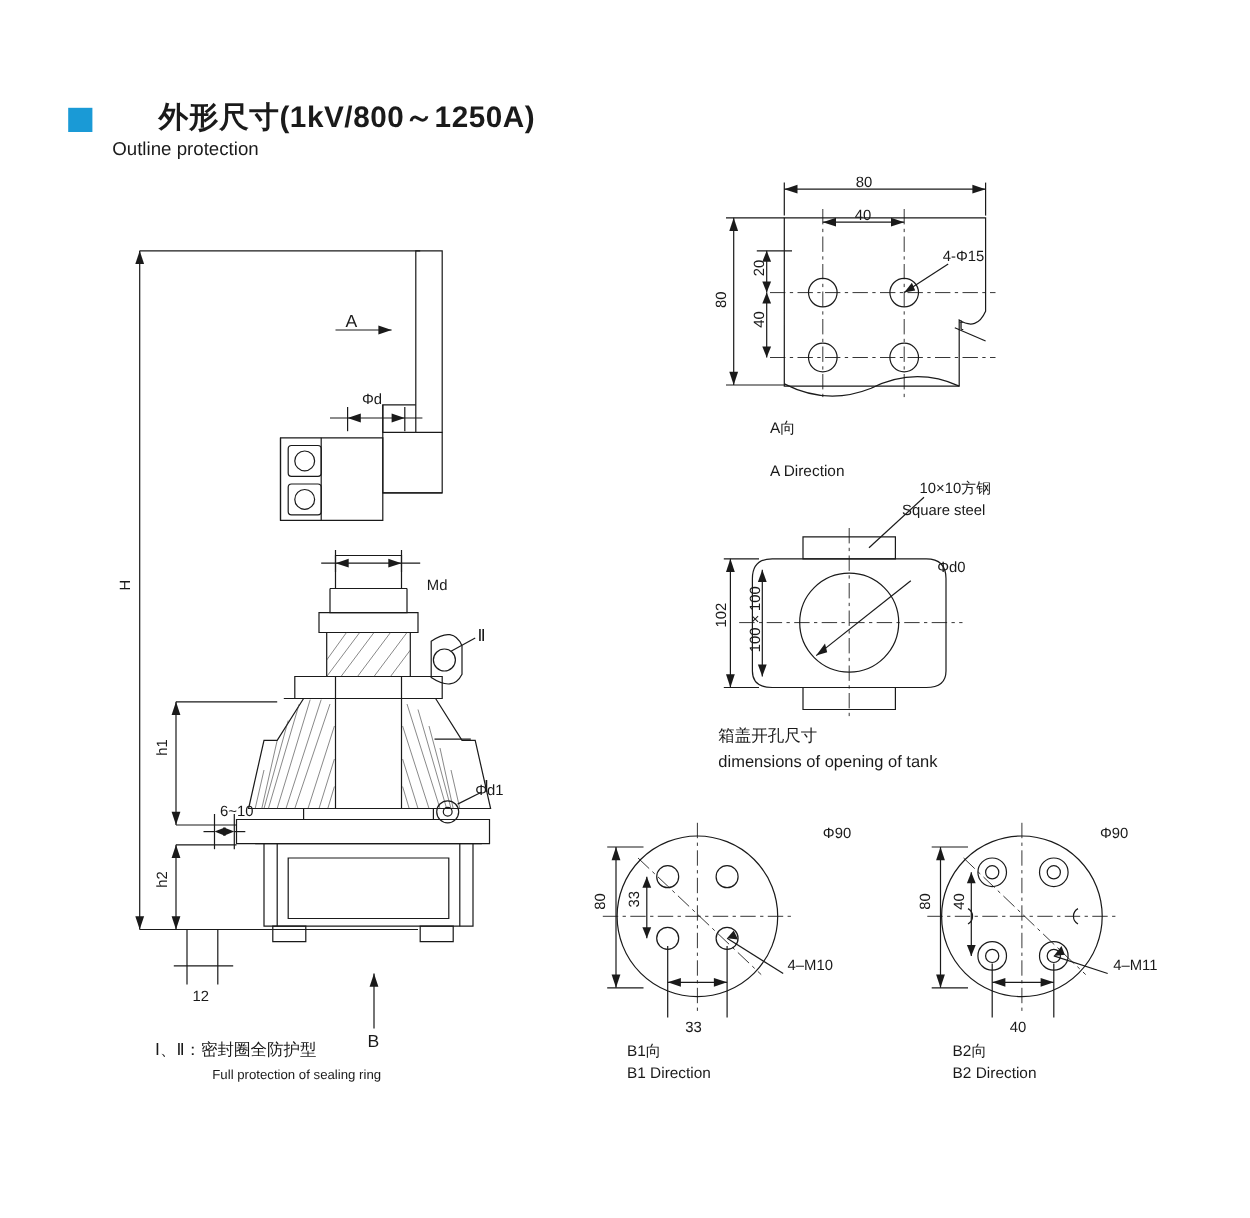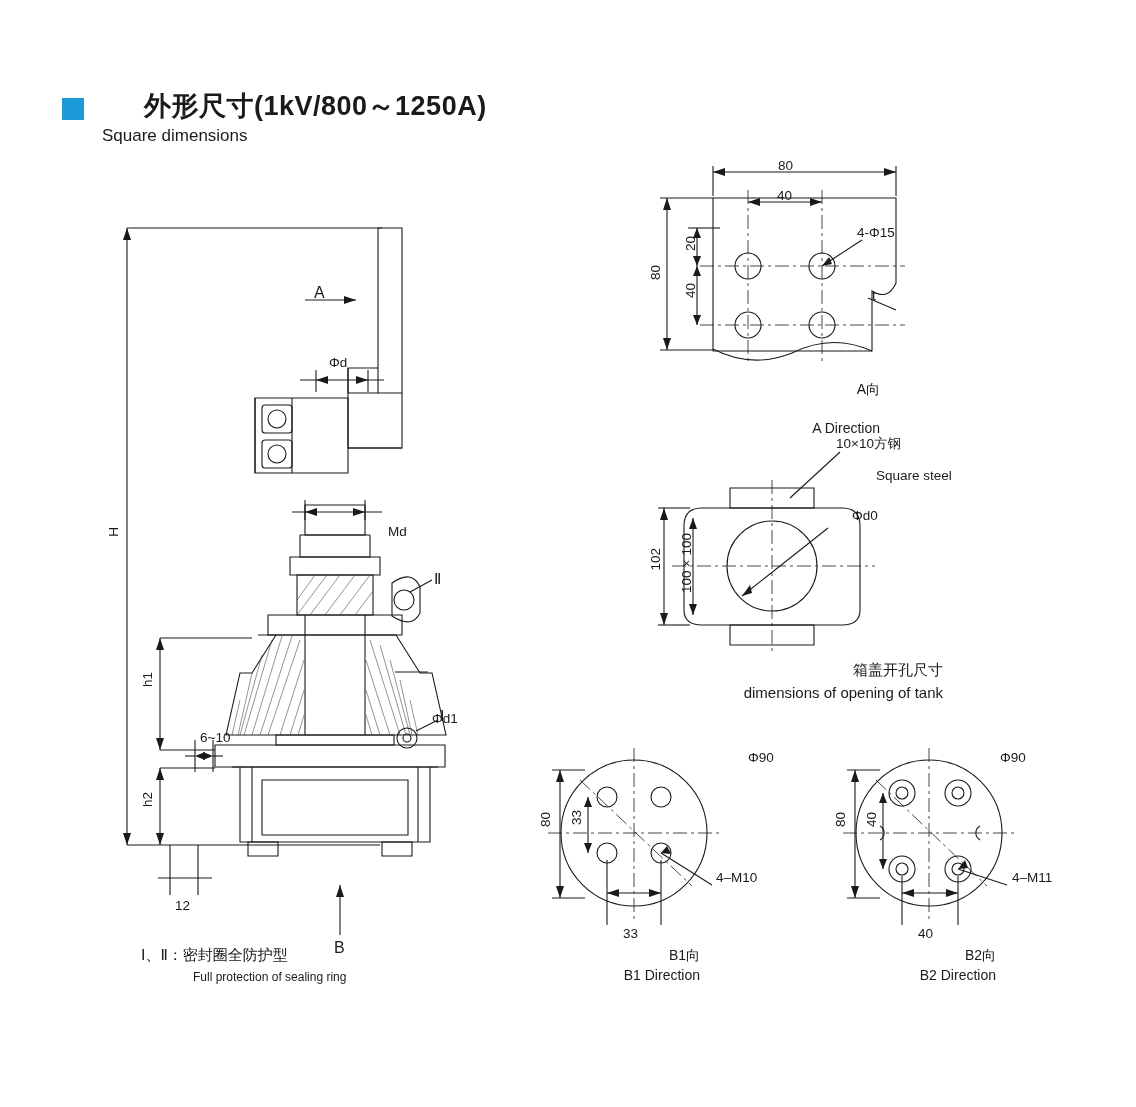--- a/index.html
+++ b/index.html
@@ -17,7 +17,7 @@
 
 <div class="ttl-mark" style="background: rgb(26, 154, 214);"></div>
 <div class="ttl-cn">外形尺寸(1kV/800～1250A)</div>
-<div class="ttl-en">Square dimensions</div>
+<div class="ttl-en">Outline protection</div>
 
 <svg width="1136" height="1107" viewBox="0 0 1136 1107">
   <g fill="none" stroke="#1a1a1a" stroke-width="1.1" shape-rendering="geometricPrecision">

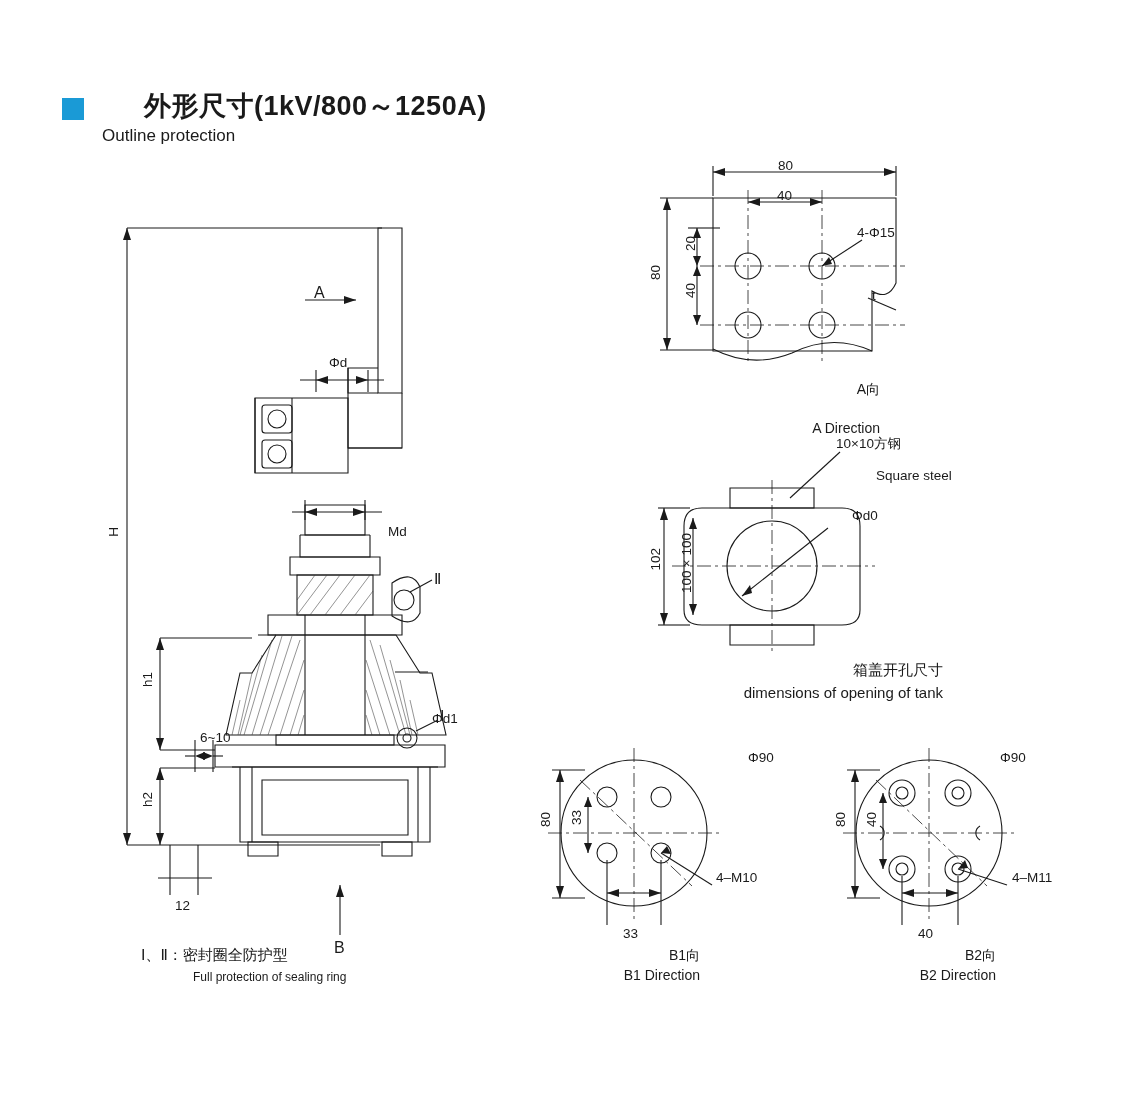--- a/index.html
+++ b/index.html
@@ -10,7 +10,7 @@
   .lbl{position:absolute;font-size:13.5px;white-space:nowrap;line-height:1.25;}
   .vert{writing-mode:vertical-rl;transform:rotate(180deg);}
   svg{position:absolute;left:0;top:0;}
-  .cap{position:absolute;text-align:right;font-size:14px;line-height:1.35;white-space:nowrap;}
+  .cap{position:absolute;text-align:left;font-size:14px;line-height:1.35;white-space:nowrap;}
 </style>
 </head>
 <body>

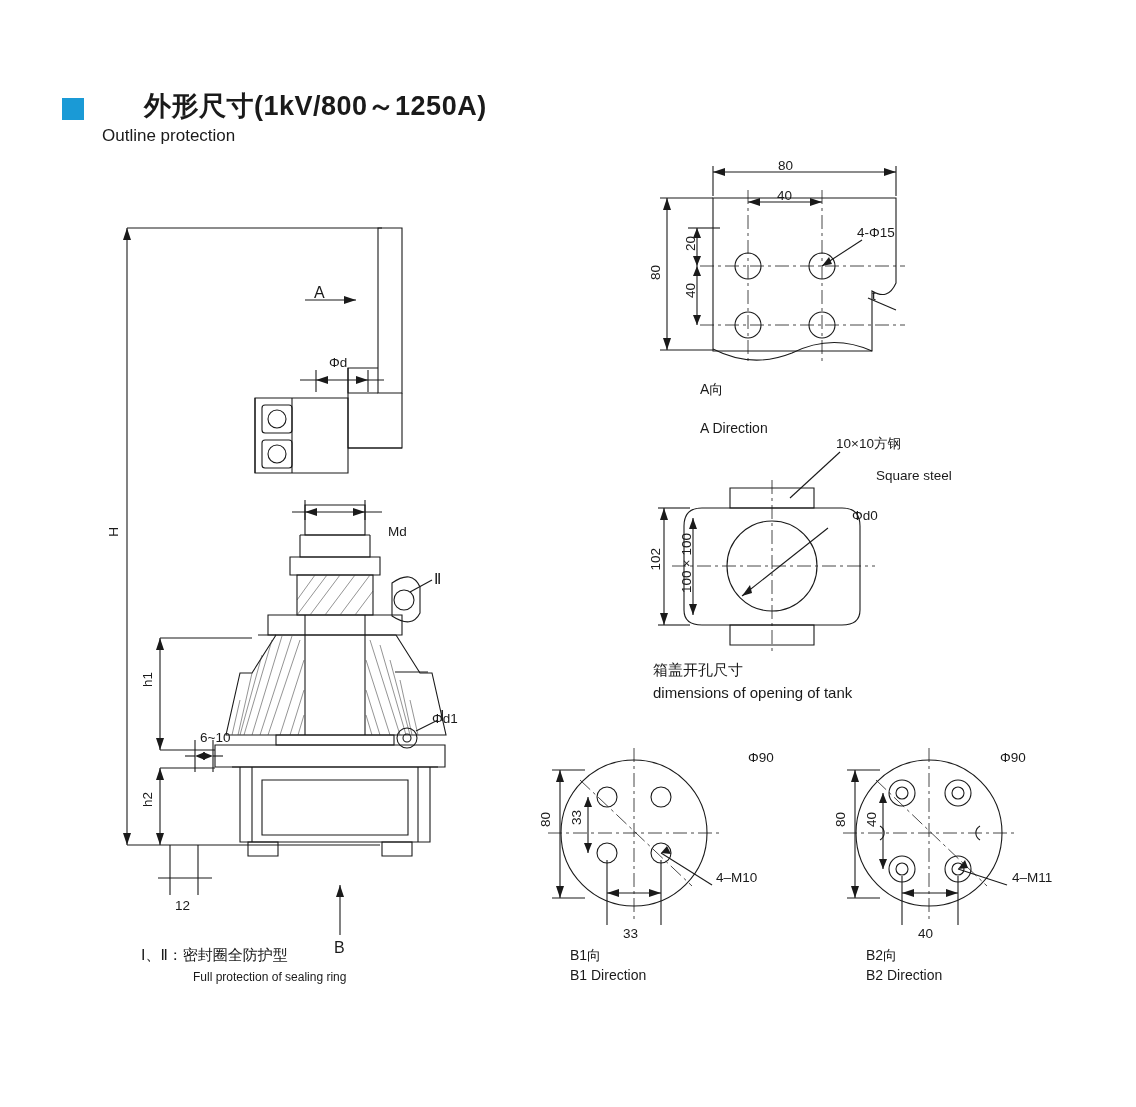--- a/index.html
+++ b/index.html
@@ -296,7 +296,7 @@
 <div class="cap" style="left:700px;top:399px;width:180px;margin-top:20px;">A  Direction</div>
 
 <div class="lbl" style="left:836px;top:436px;">10×10方钢</div>
-<div class="lbl" style="left:876px;top:456px;margin-top:12px;">Square steel</div>
+<div class="lbl" style="left:820px;top:456px;">Square steel</div>
 <div class="lbl" style="left:852px;top:508px;">Φd0</div>
 <div class="lbl vert" style="left:648px;top:548px;">102</div>
 <div class="lbl vert" style="left:679px;top:533px;">100×100</div>

